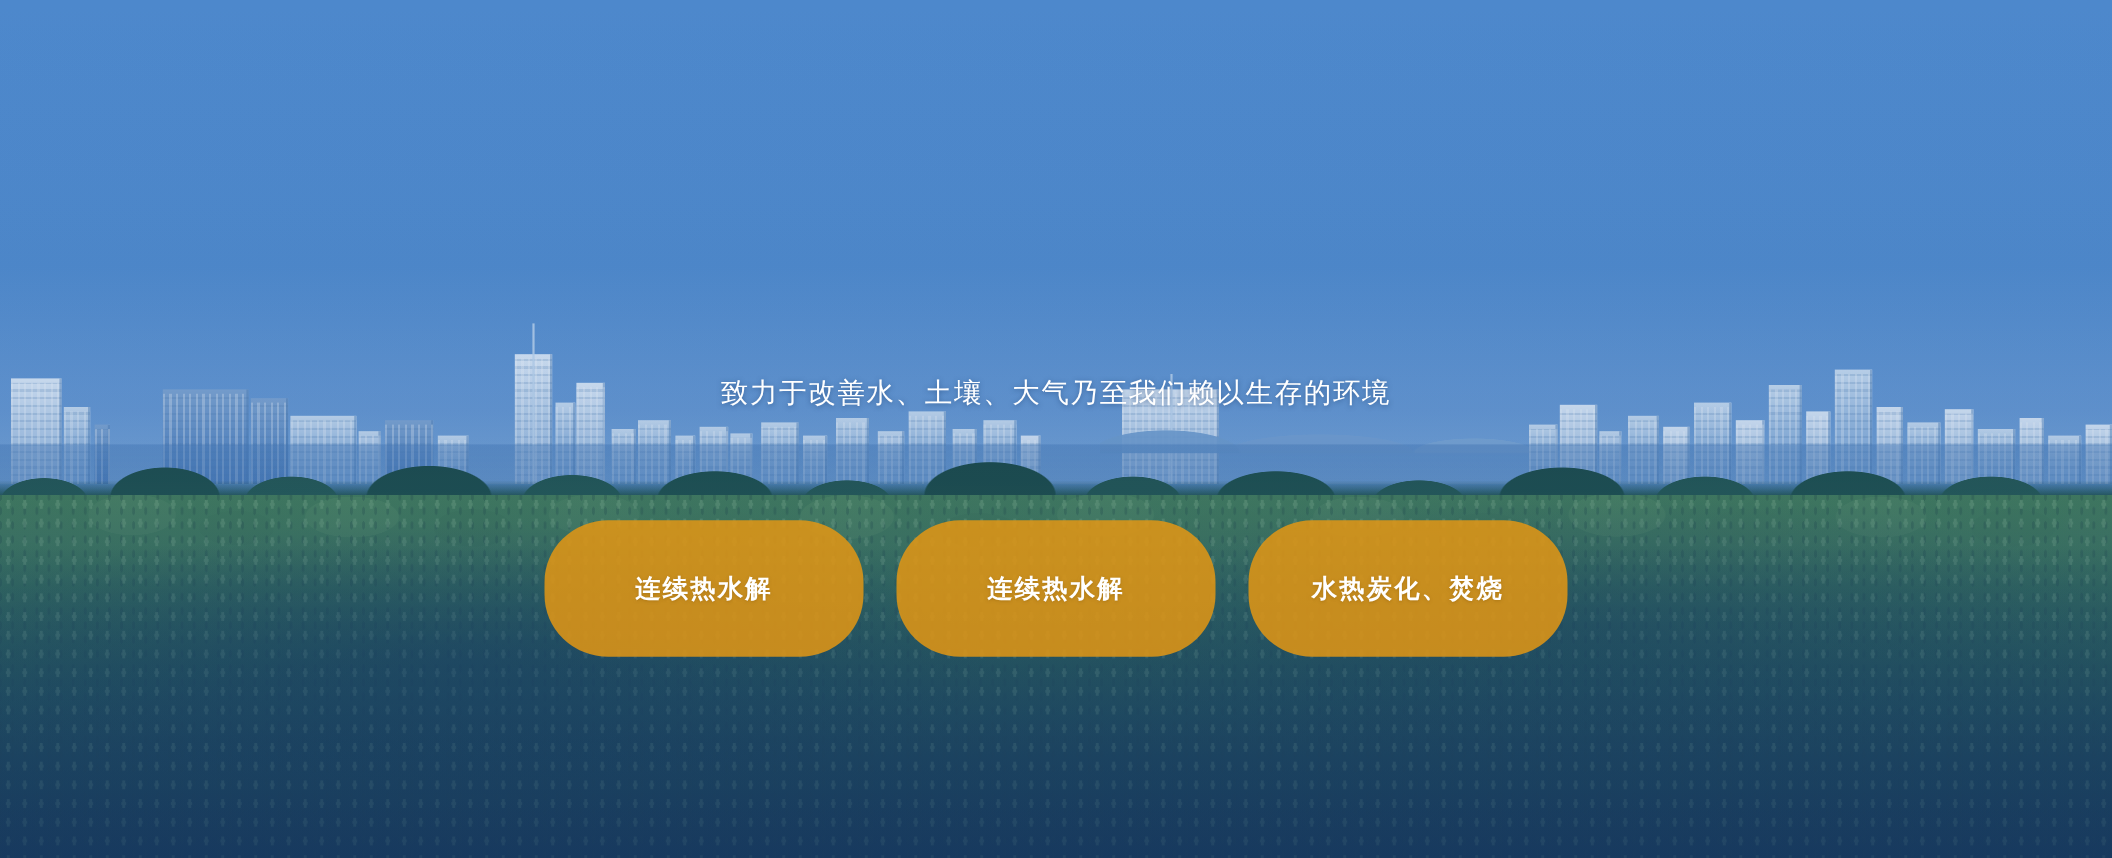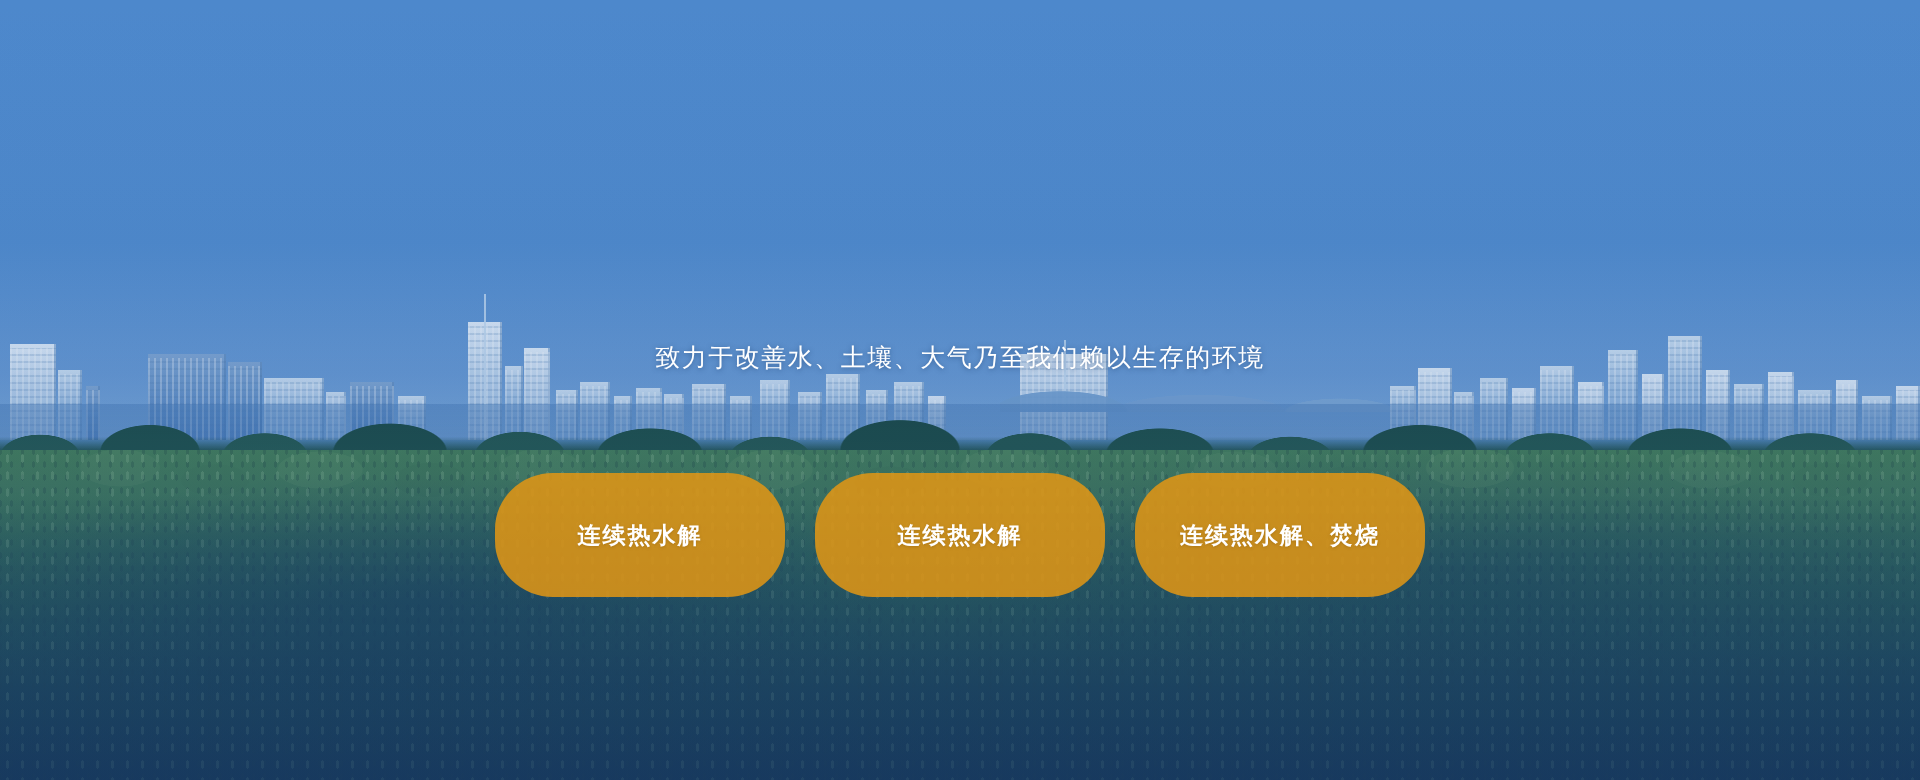--- a/index.html
+++ b/index.html
@@ -434,7 +434,7 @@
     <div class="pills">
       <button class="pill">连续热水解</button>
       <button class="pill">连续热水解</button>
-      <button class="pill">连续热水解、焚烧</button>
+      <button class="pill">水热炭化、焚烧</button>
     </div>
   </div>
 

